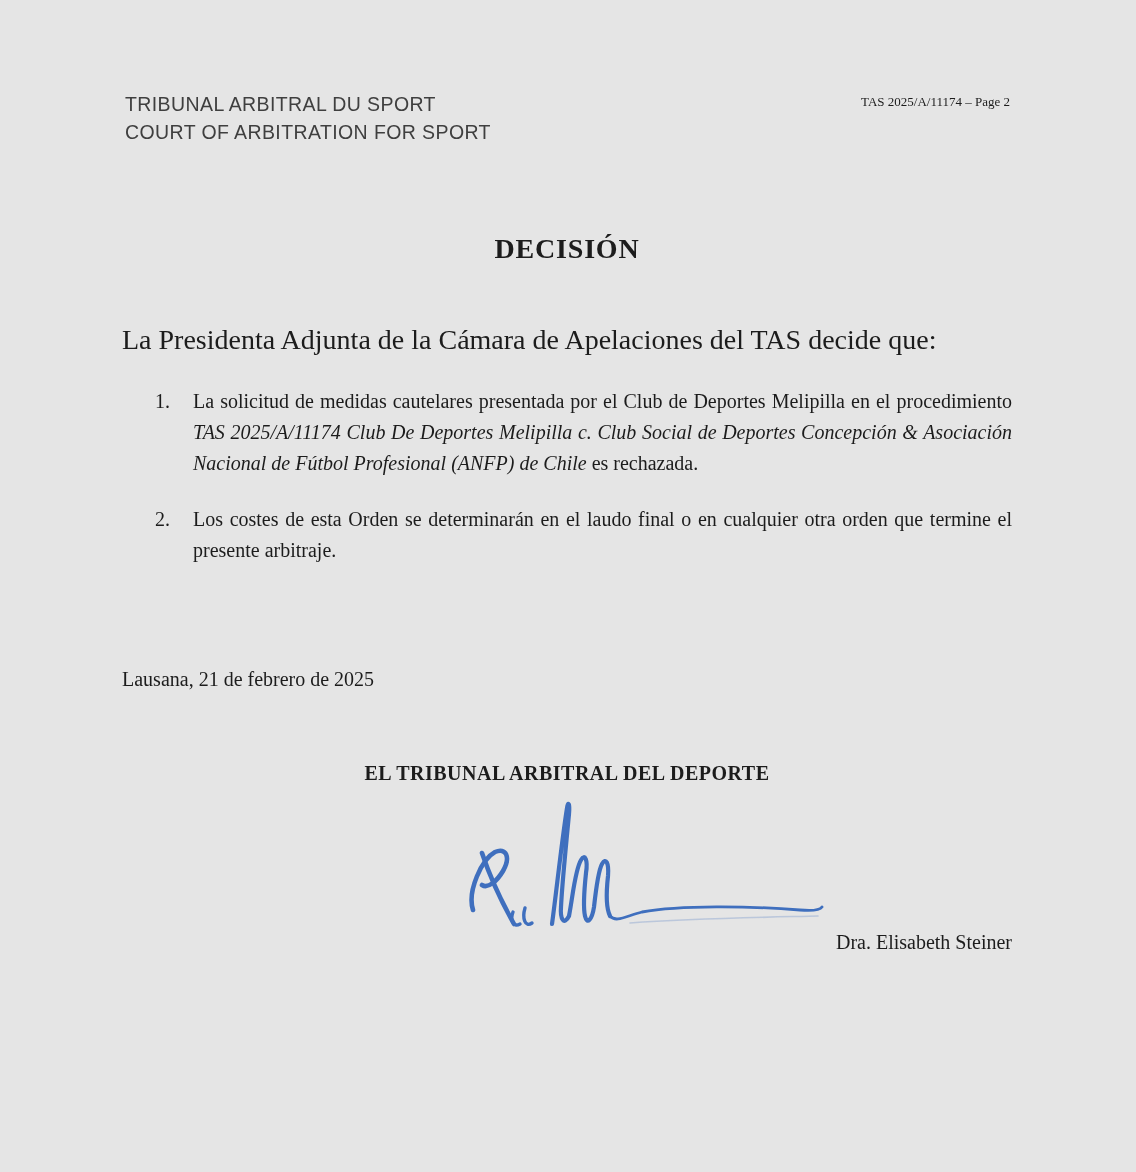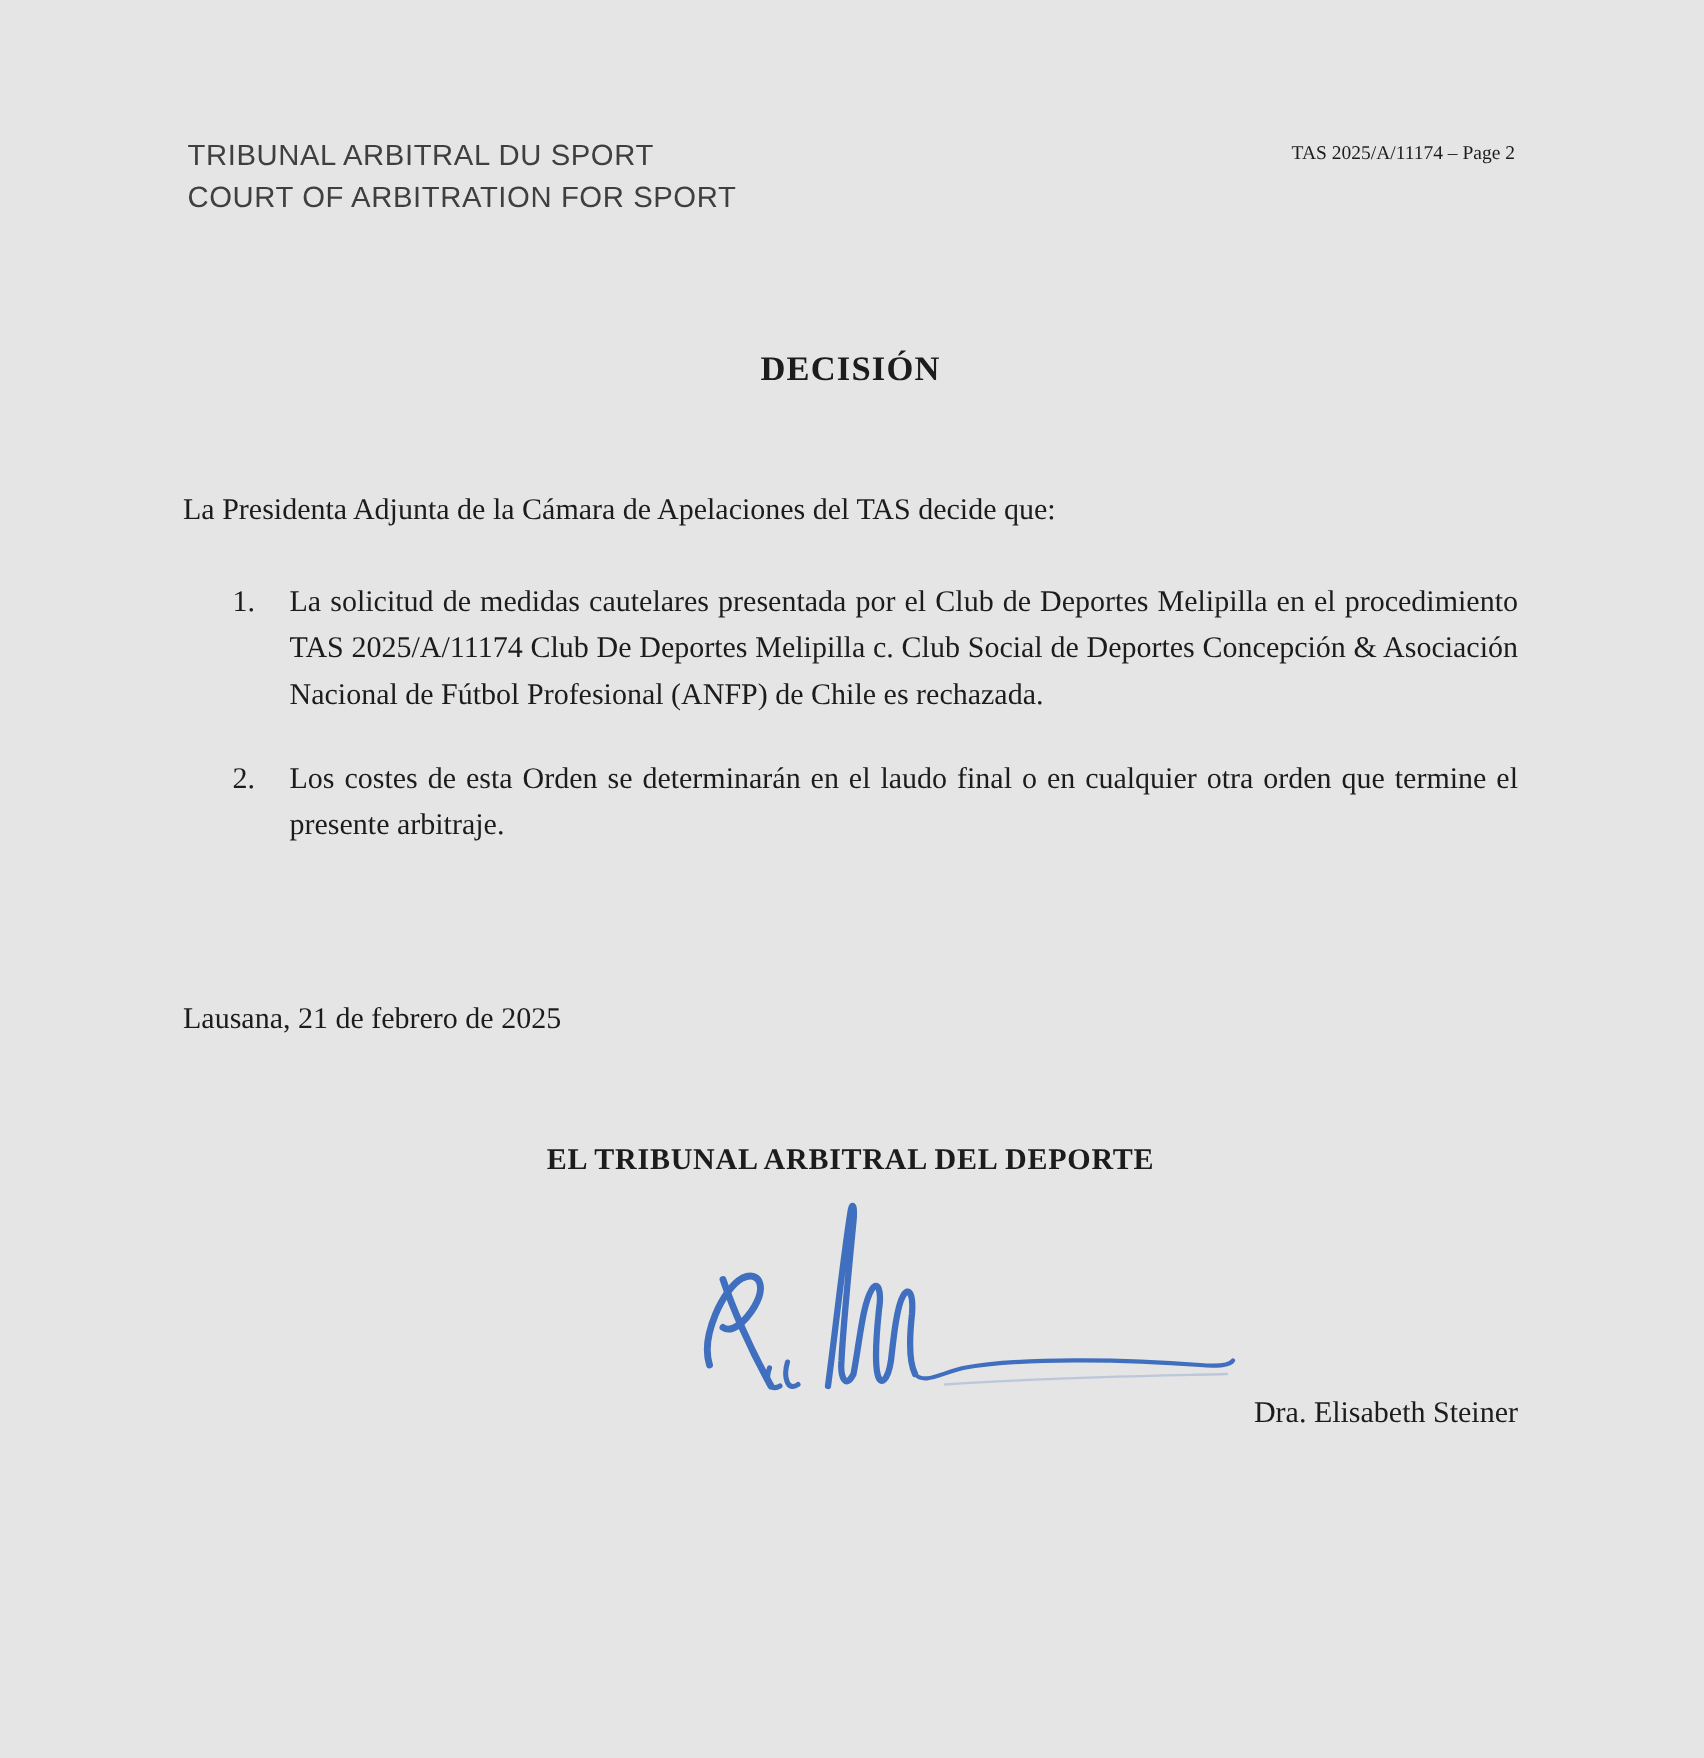--- a/index.html
+++ b/index.html
@@ -43,7 +43,7 @@
     width: 890px;
     text-align: center;
     font-weight: bold;
-    font-size: 23px;
+    font-size: 28px;
     letter-spacing: 0.8px;
   }
   .intro {

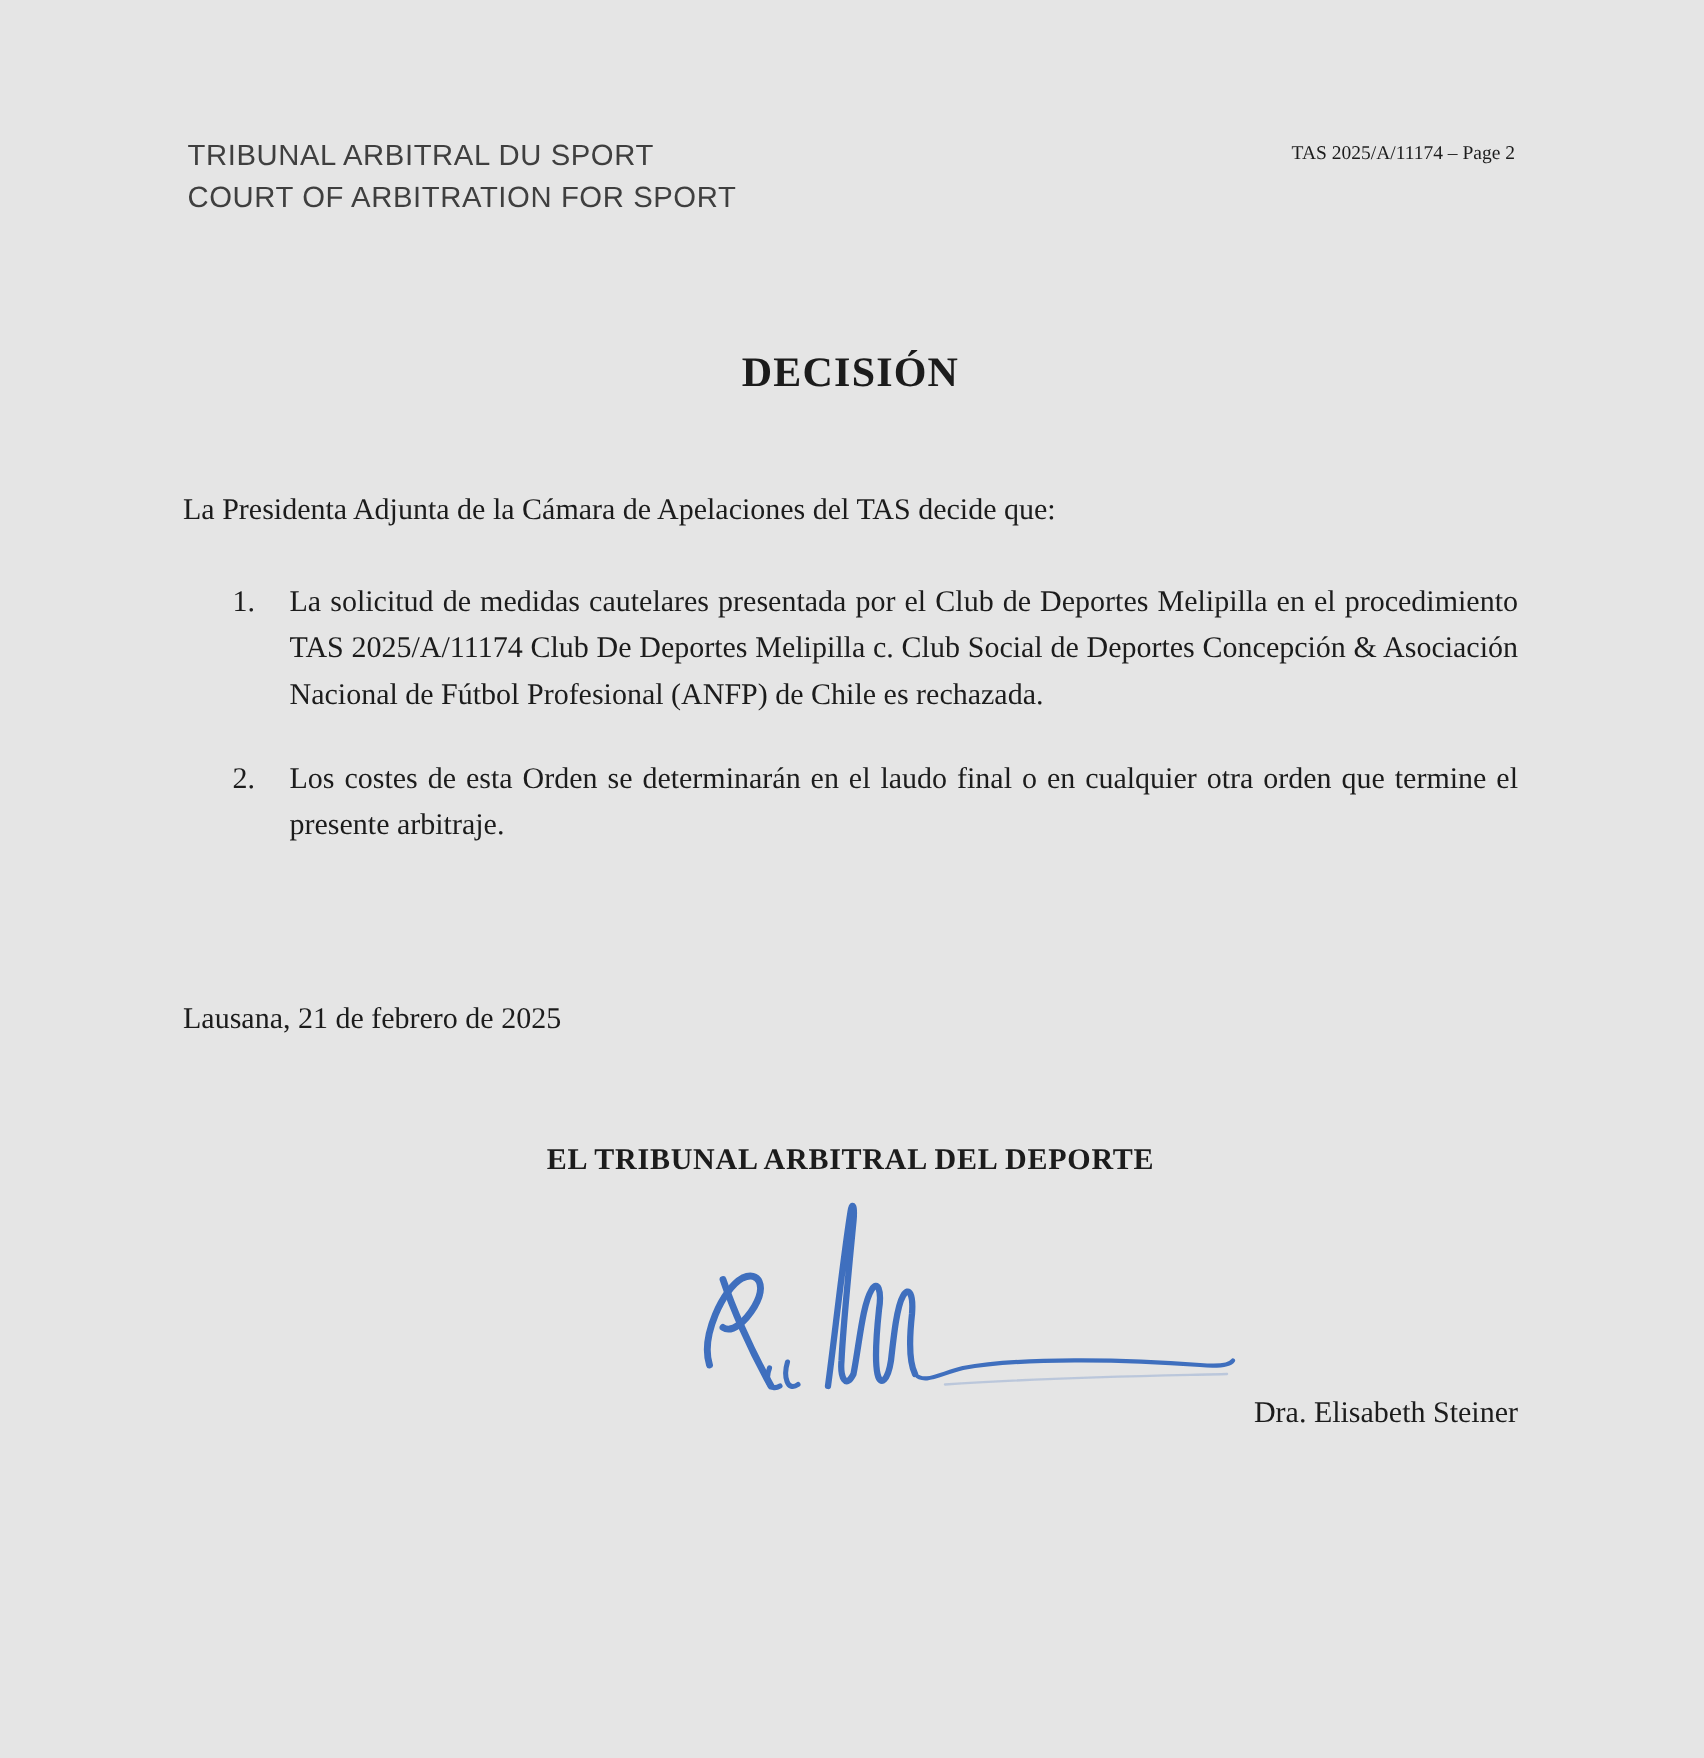--- a/index.html
+++ b/index.html
@@ -51,7 +51,7 @@
     top: 327px;
     left: 122px;
     width: 890px;
-    font-size: 20px;
+    font-size: 28px;
     line-height: 26px;
   }
   .decision-list {

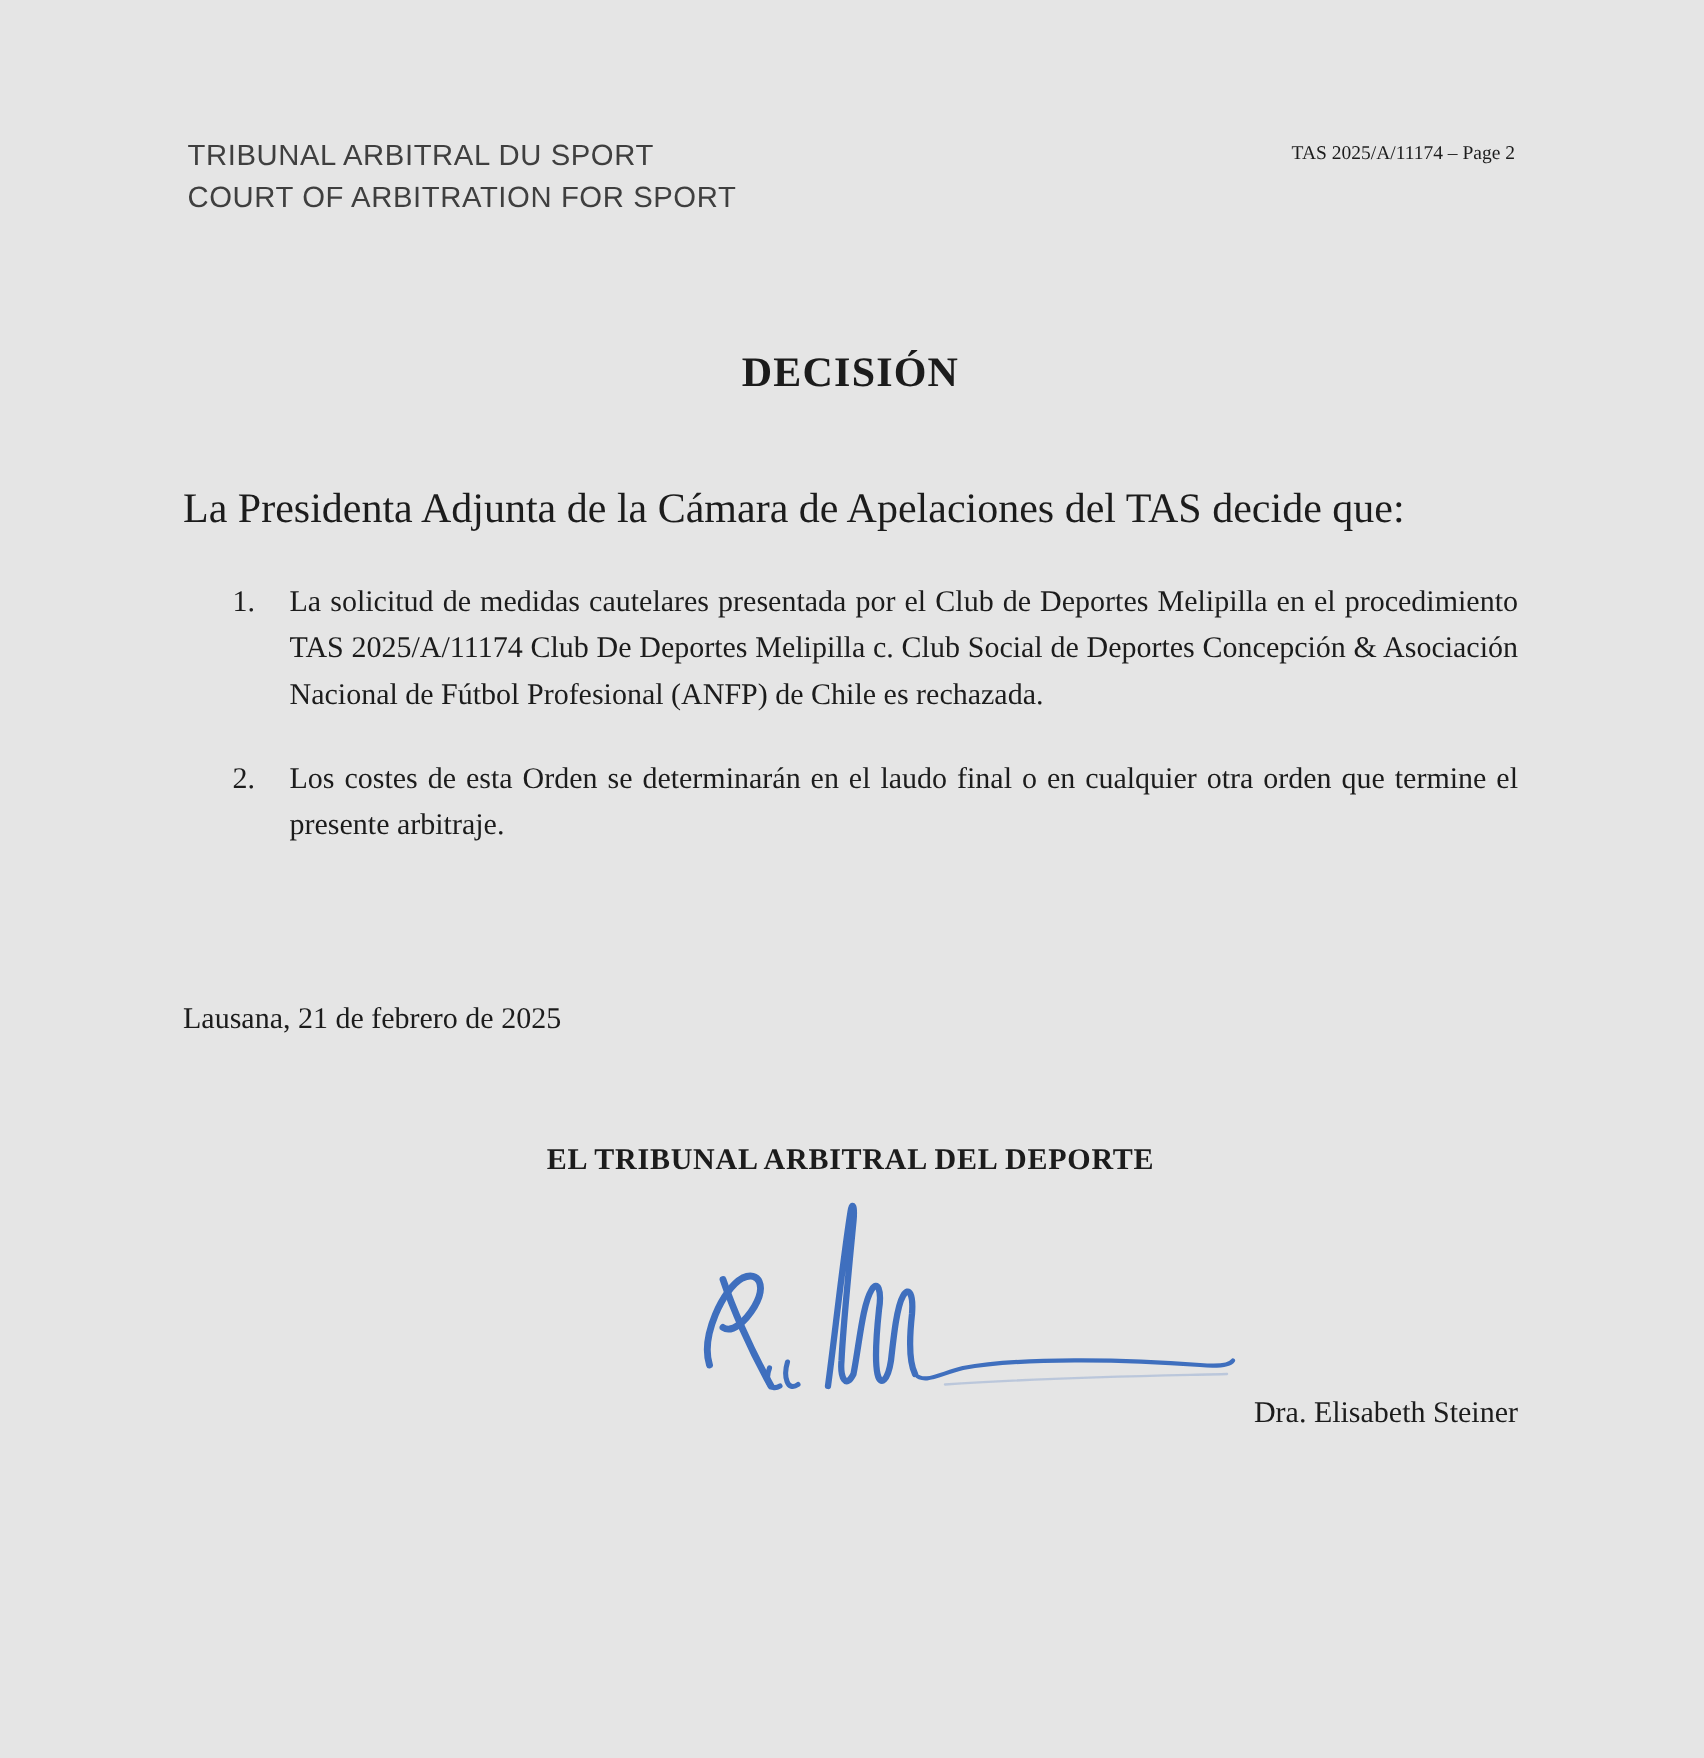--- a/index.html
+++ b/index.html
@@ -74,7 +74,7 @@
     text-align: justify;
     line-height: 31px;
   }
-  .item-text .italic { }
+  .item-text .italic { font-style: italic; }
   .date-line {
     position: absolute;
     top: 666px;

